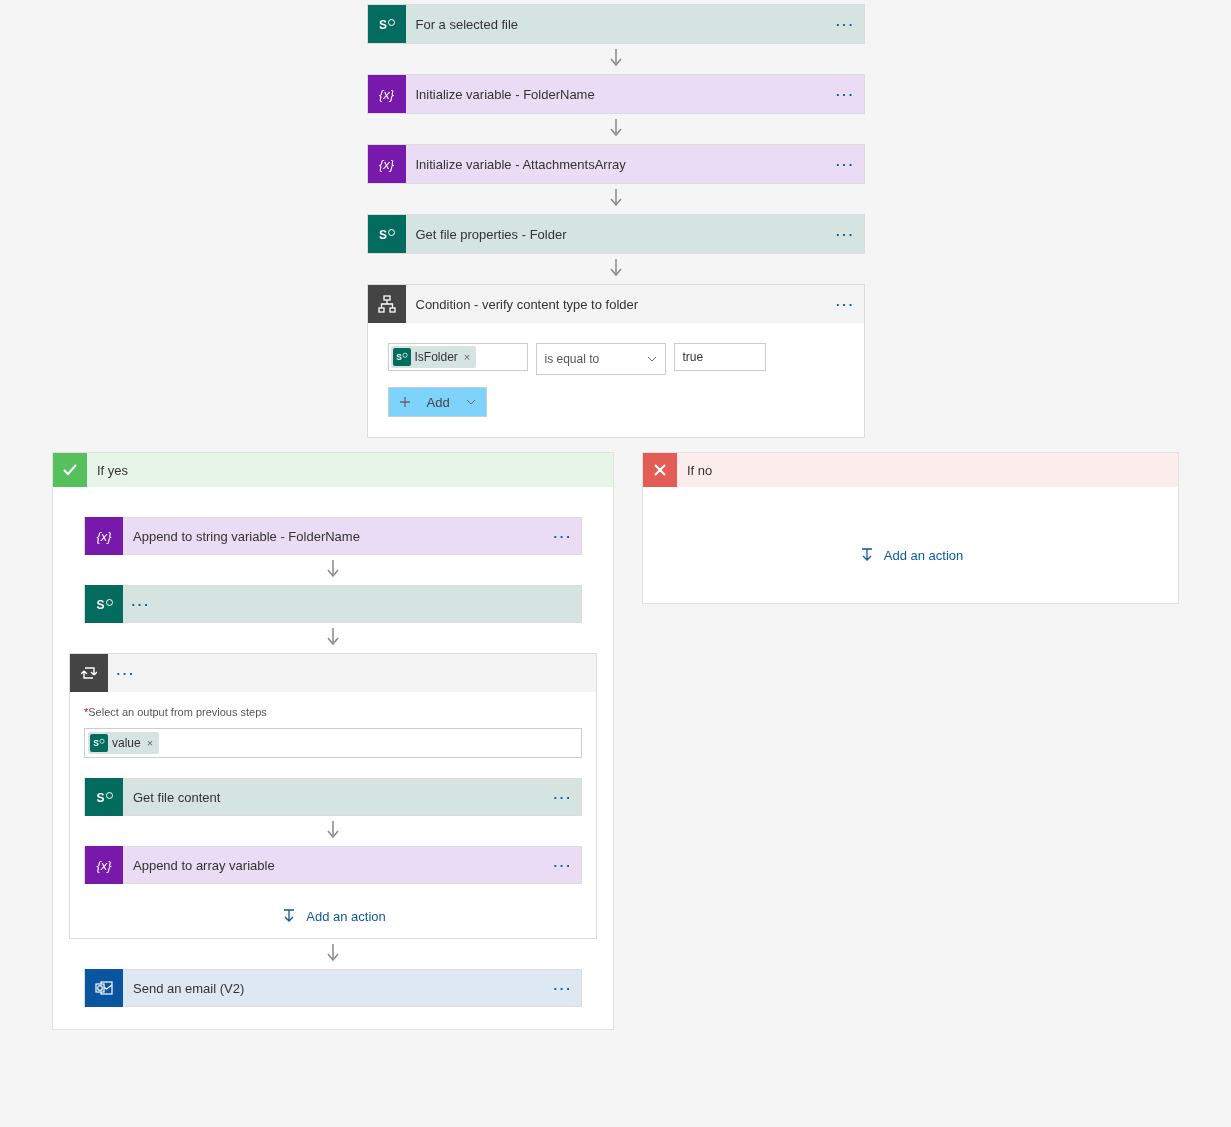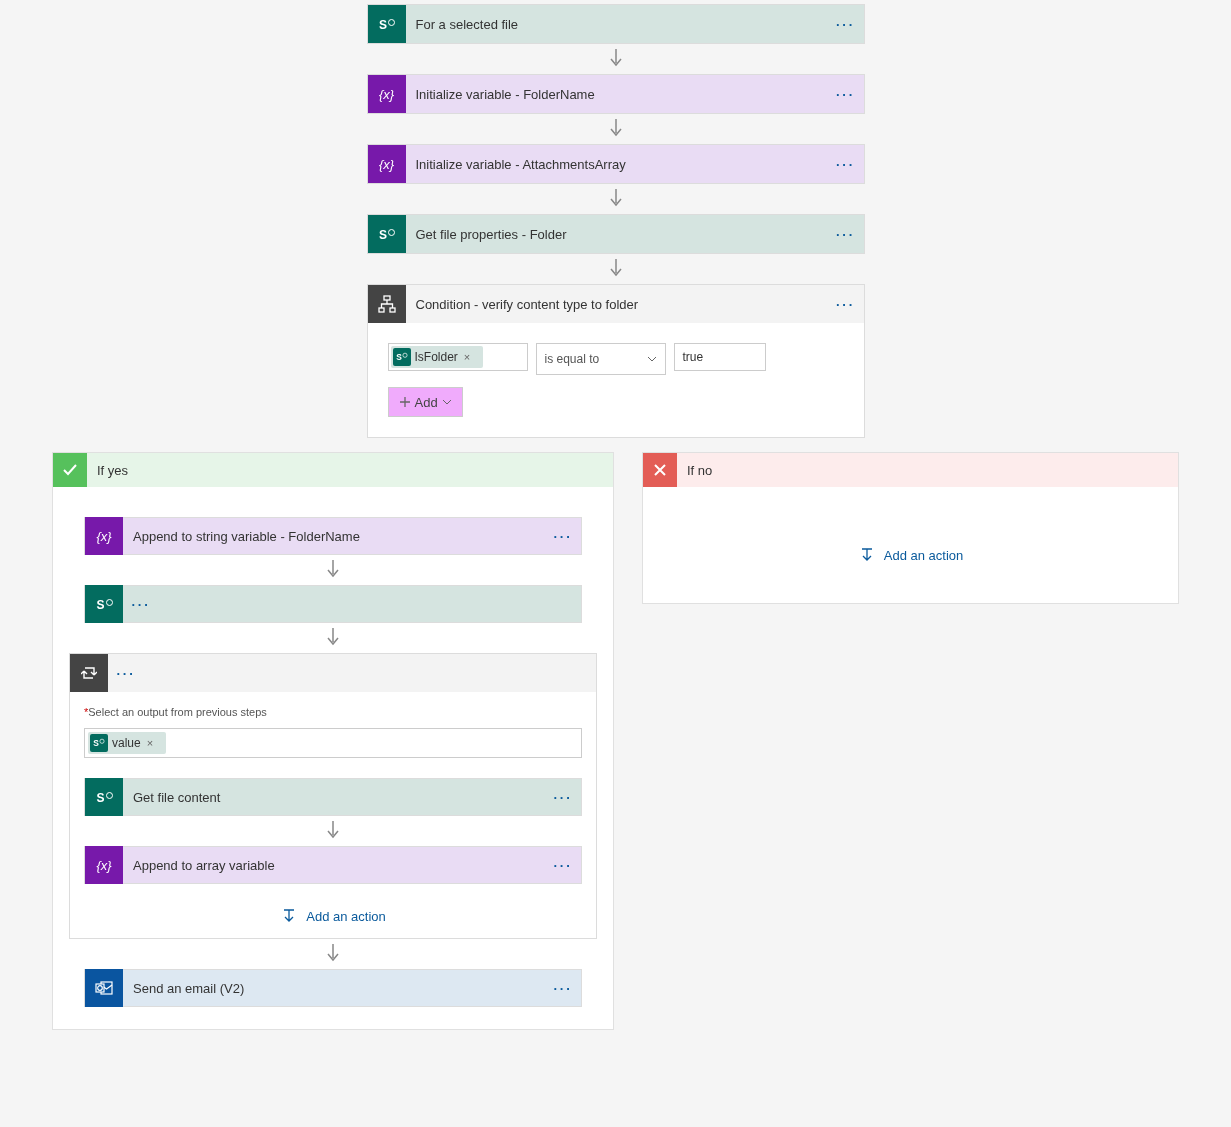--- a/index.html
+++ b/index.html
@@ -26,7 +26,7 @@
   .cond-body { background:#fff; padding: 20px; }
   .cond-row { display:flex; gap:8px; margin-bottom:12px; }
   .chip-box { width:140px; height:28px; border:1px solid #ccc; background:#fff; display:flex; align-items:center; padding:2px; }
-  .chip { display:inline-flex; align-items:center; background:#d5e4e0; border-radius:2px; padding:2px 13px 2px 2px; font-size:12px; gap:4px; }
+  .chip { display:inline-flex; align-items:center; background:#d5e4e0; border-radius:2px; padding:2px 6px 2px 2px; font-size:12px; gap:4px; }
   .chip-ic { width:18px; height:18px; background:#036c5f; border-radius:2px; display:flex; align-items:center; justify-content:center; }
   .chip-x { font-size:11px; color:#666; margin-left:2px; }
   .sel-box { width:130px; height:32px; border:1px solid #ccc; background:#fff; display:flex; align-items:center; justify-content:space-between; padding:0 8px; font-size:12px; color:#555; }

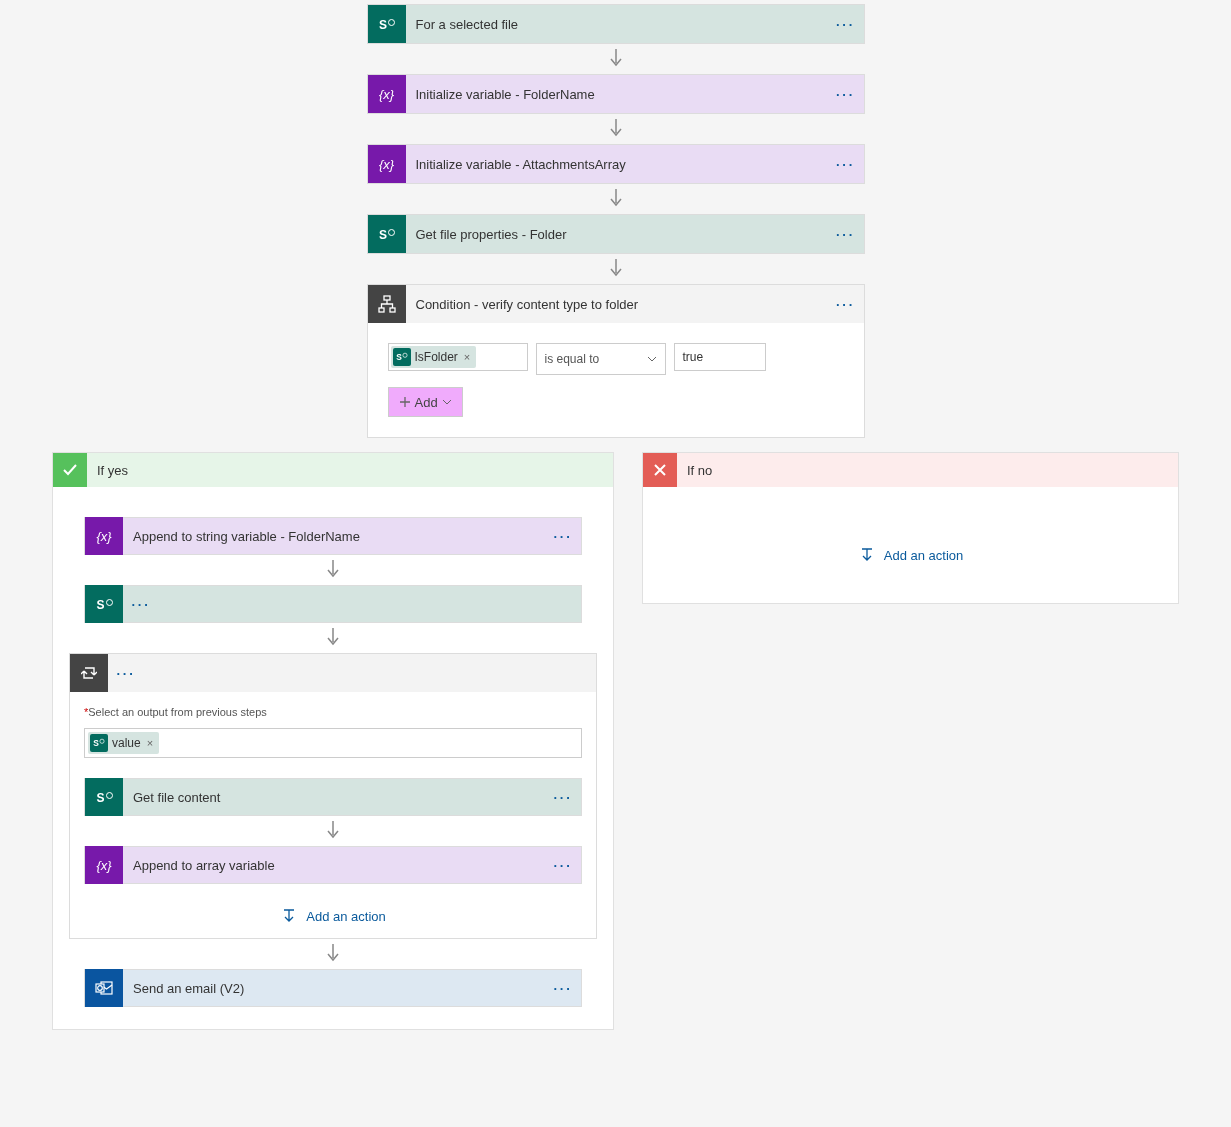--- a/index.html
+++ b/index.html
@@ -31,7 +31,7 @@
   .chip-x { font-size:11px; color:#666; margin-left:2px; }
   .sel-box { width:130px; height:32px; border:1px solid #ccc; background:#fff; display:flex; align-items:center; justify-content:space-between; padding:0 8px; font-size:12px; color:#555; }
   .txt-box { width:92px; height:28px; border:1px solid #ccc; background:#fff; padding:0 8px; font-size:12px; display:flex; align-items:center; }
-  .add-btn { height:30px; border:1px solid #ccc; background:#f0abfc; padding:0 10px; display:inline-flex; align-items:center; gap:4px; font-size:13px; color:#444; cursor:pointer; }
+  .add-btn { height:30px; border:1px solid #ccc; background:#7dd3fc; padding:0 10px; display:inline-flex; align-items:center; gap:16px; font-size:13px; color:#444; cursor:pointer; }
 
   
   .branches { display:flex; gap:28px; margin-top:14px; padding:0 52px; align-items:flex-start; }

